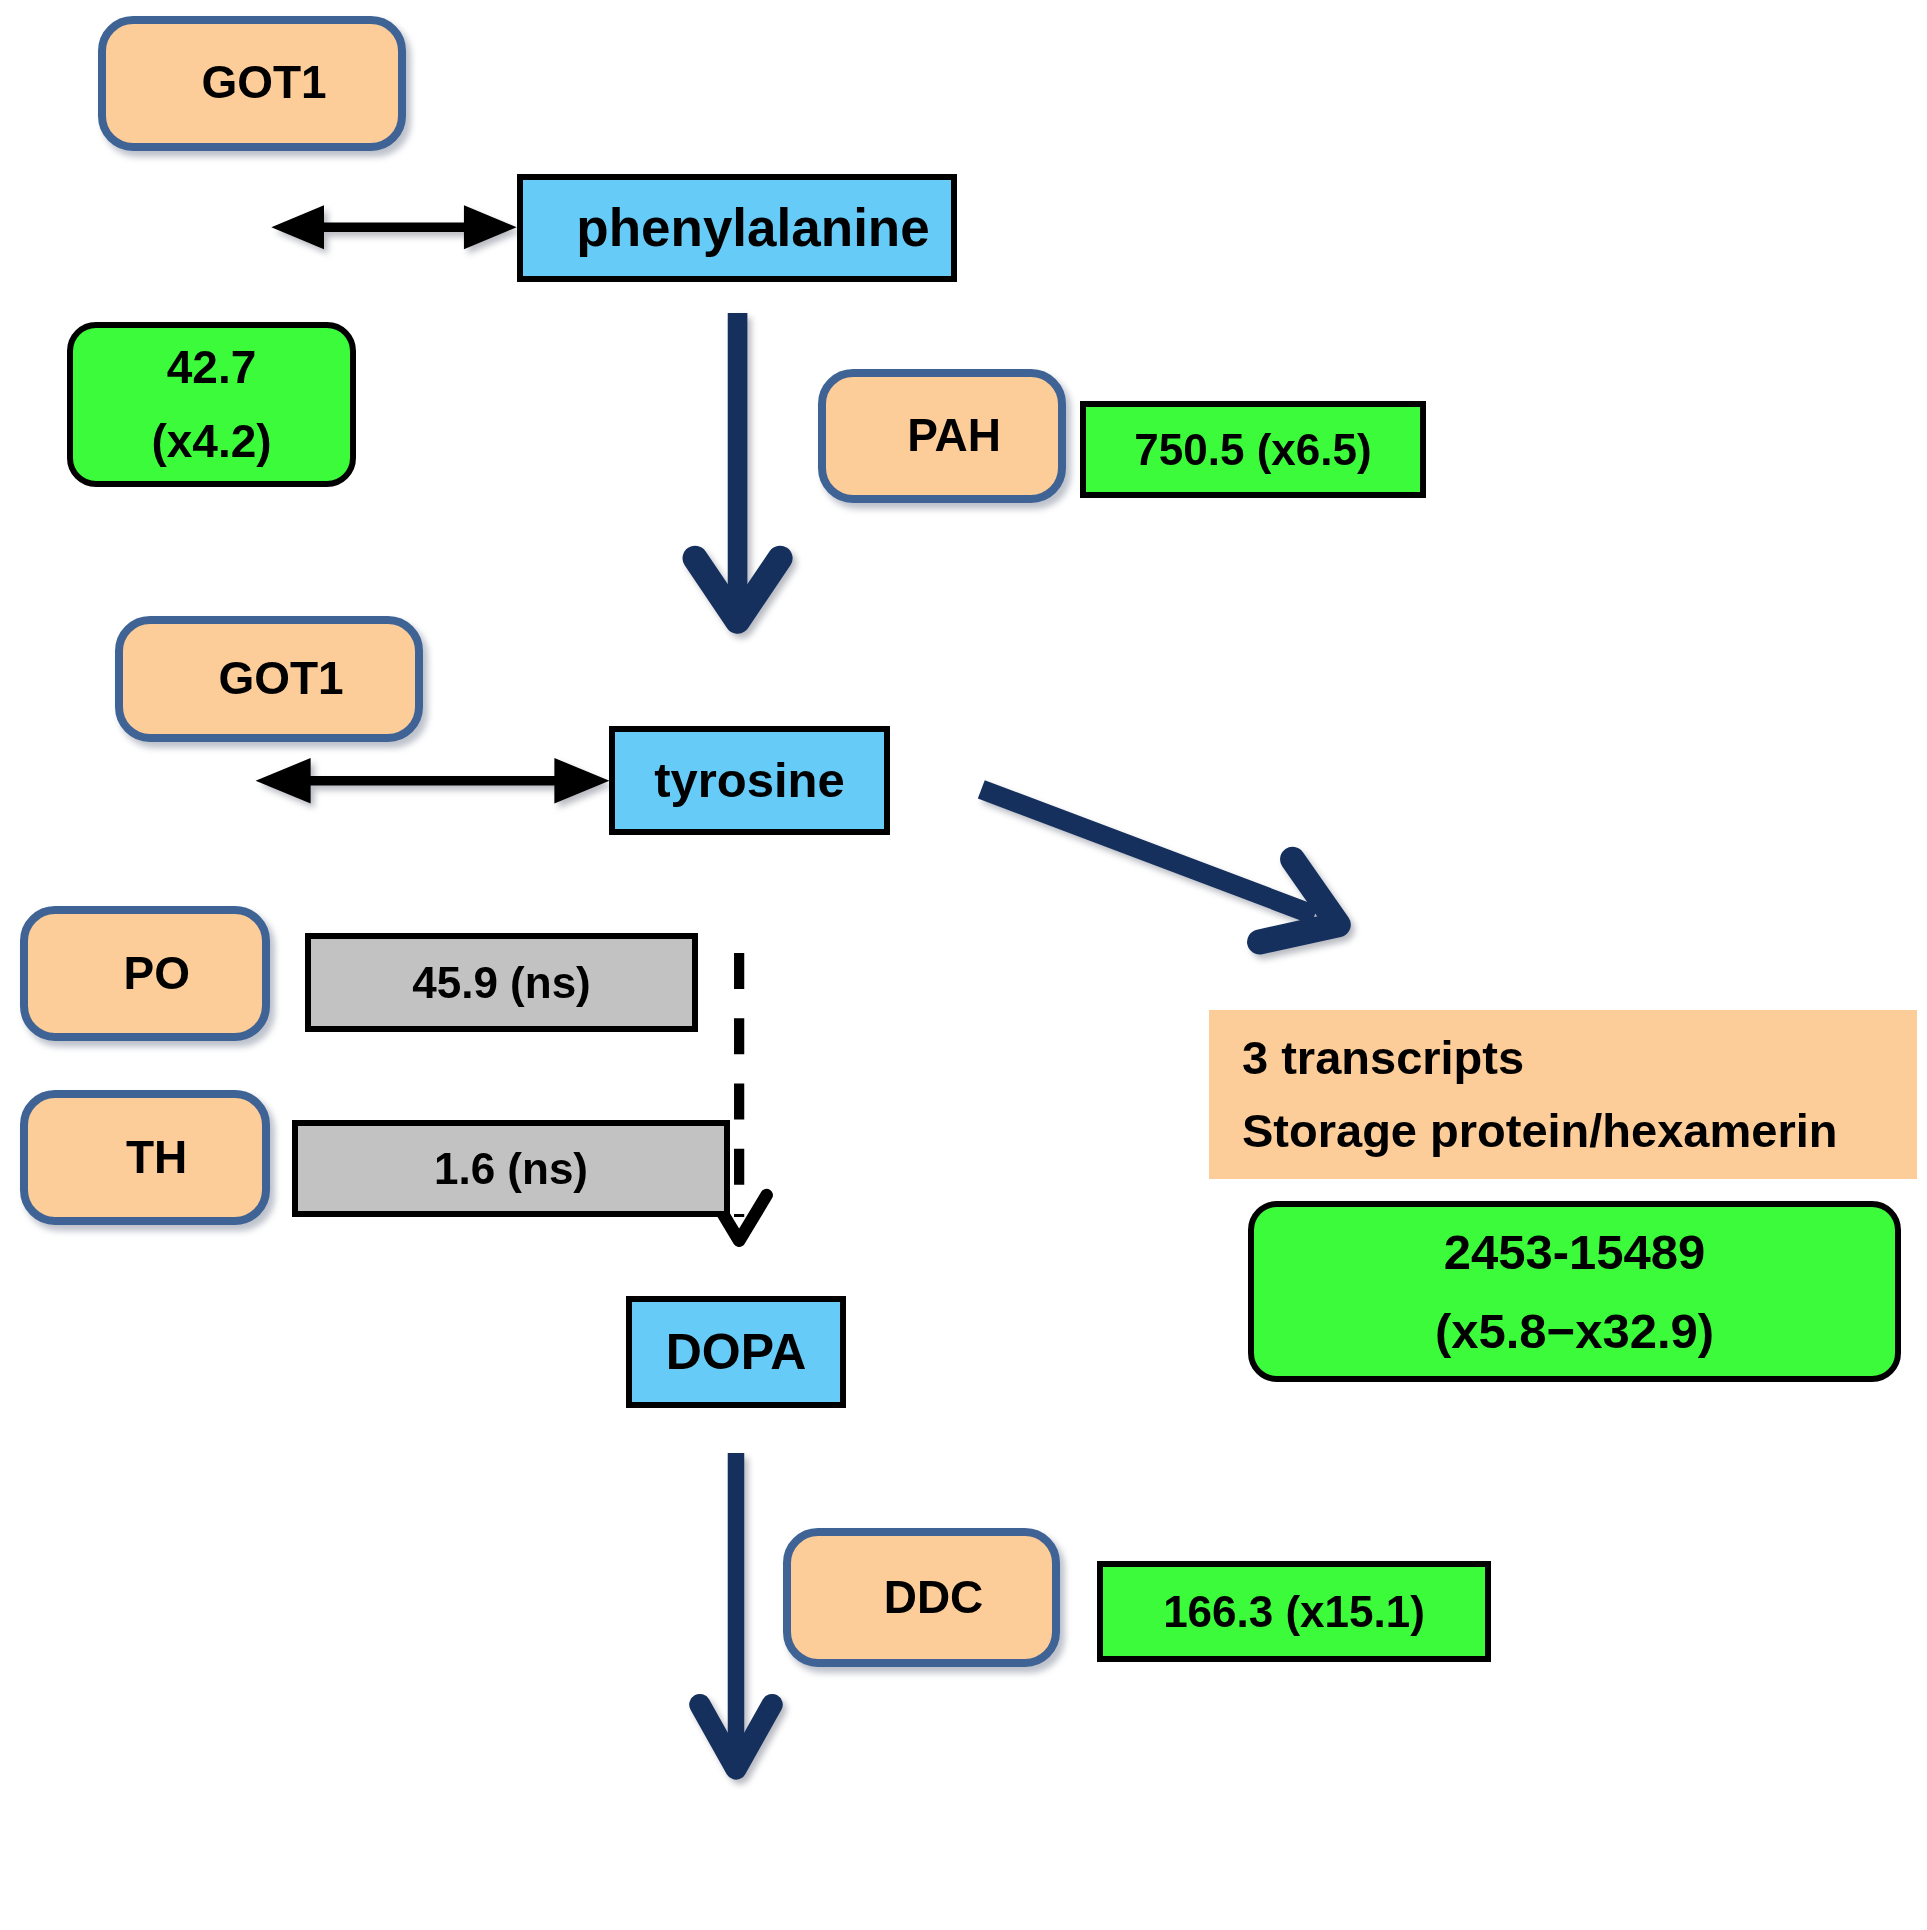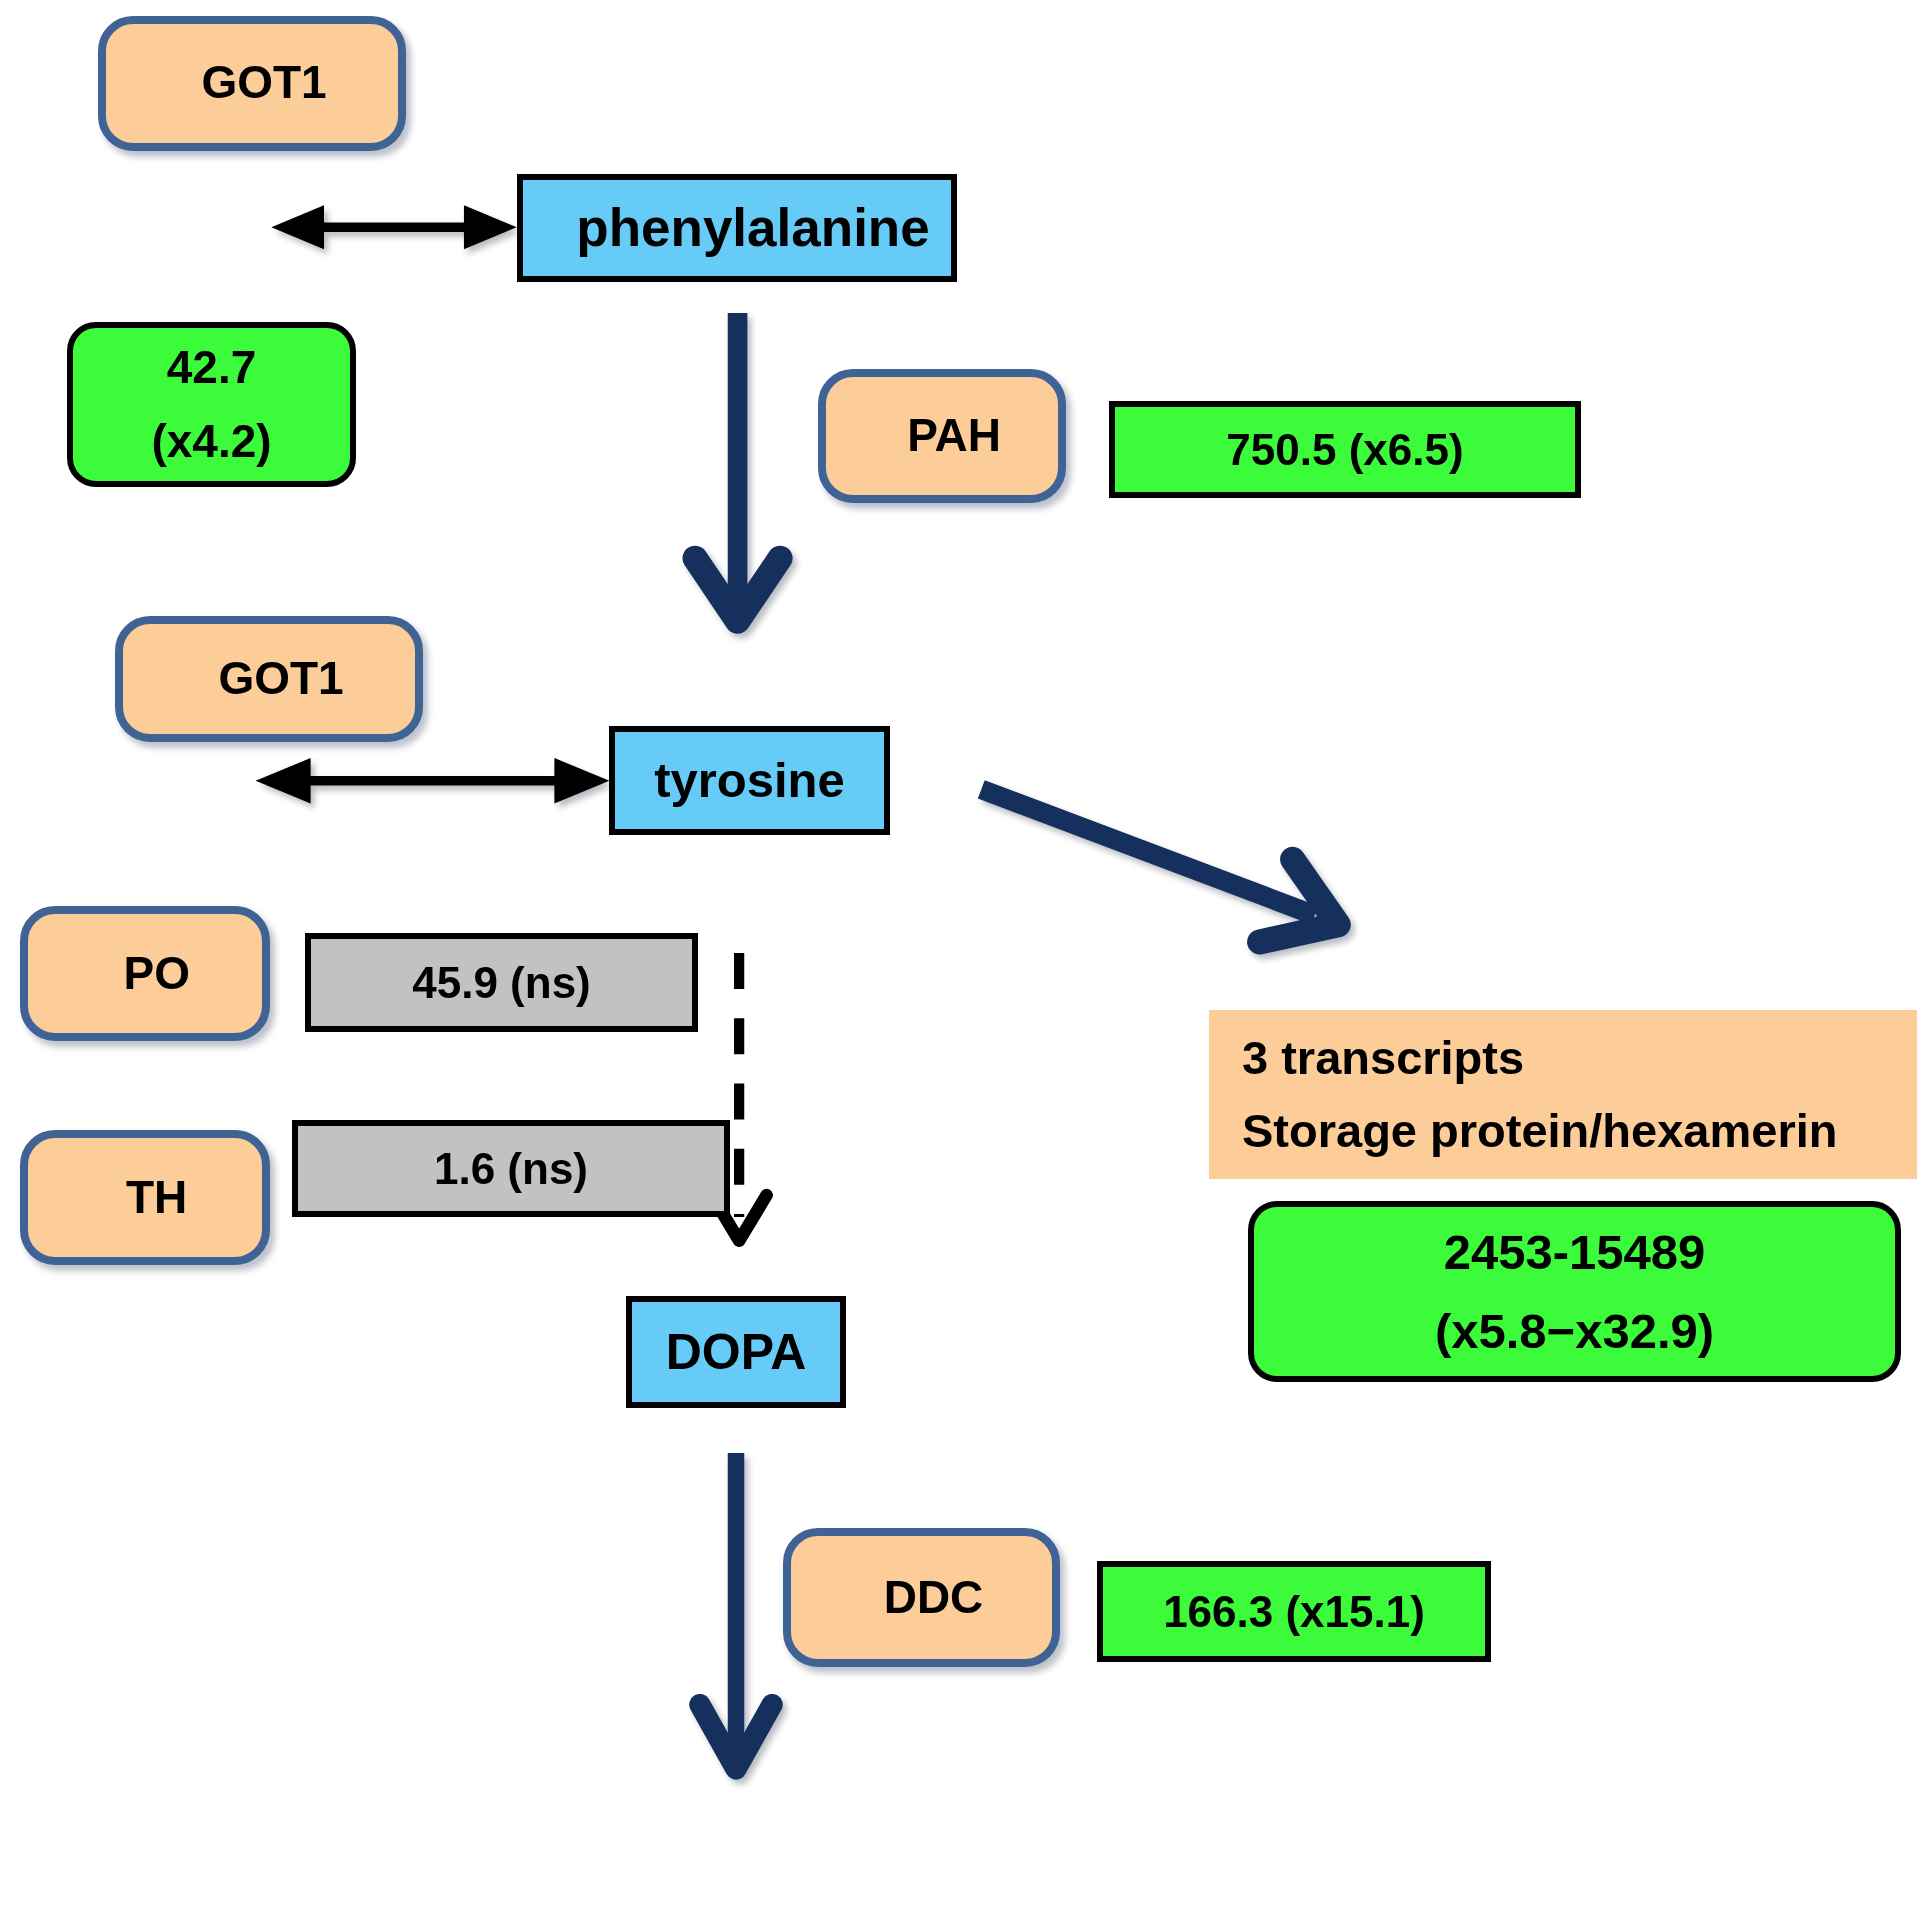--- a/index.html
+++ b/index.html
@@ -77,7 +77,7 @@
   #phenylalanine{left:517px;top:174px;width:440px;height:108px;font-size:53px;padding-left:32px;}
   #val-got1{left:67px;top:322px;width:289px;height:165px;font-size:46px;}
   #pah{left:818px;top:369px;width:248px;height:134px;}
-  #val-pah{left:1109px;top:401px;width:472px;height:97px;}
+  #val-pah{left:1080px;top:401px;width:346px;height:97px;}
   #got1-mid{left:115px;top:616px;width:308px;height:126px;}
   #tyrosine{left:609px;top:726px;width:281px;height:109px;font-size:49px;}
   #po{left:19.7px;top:906px;width:250px;height:135px;}

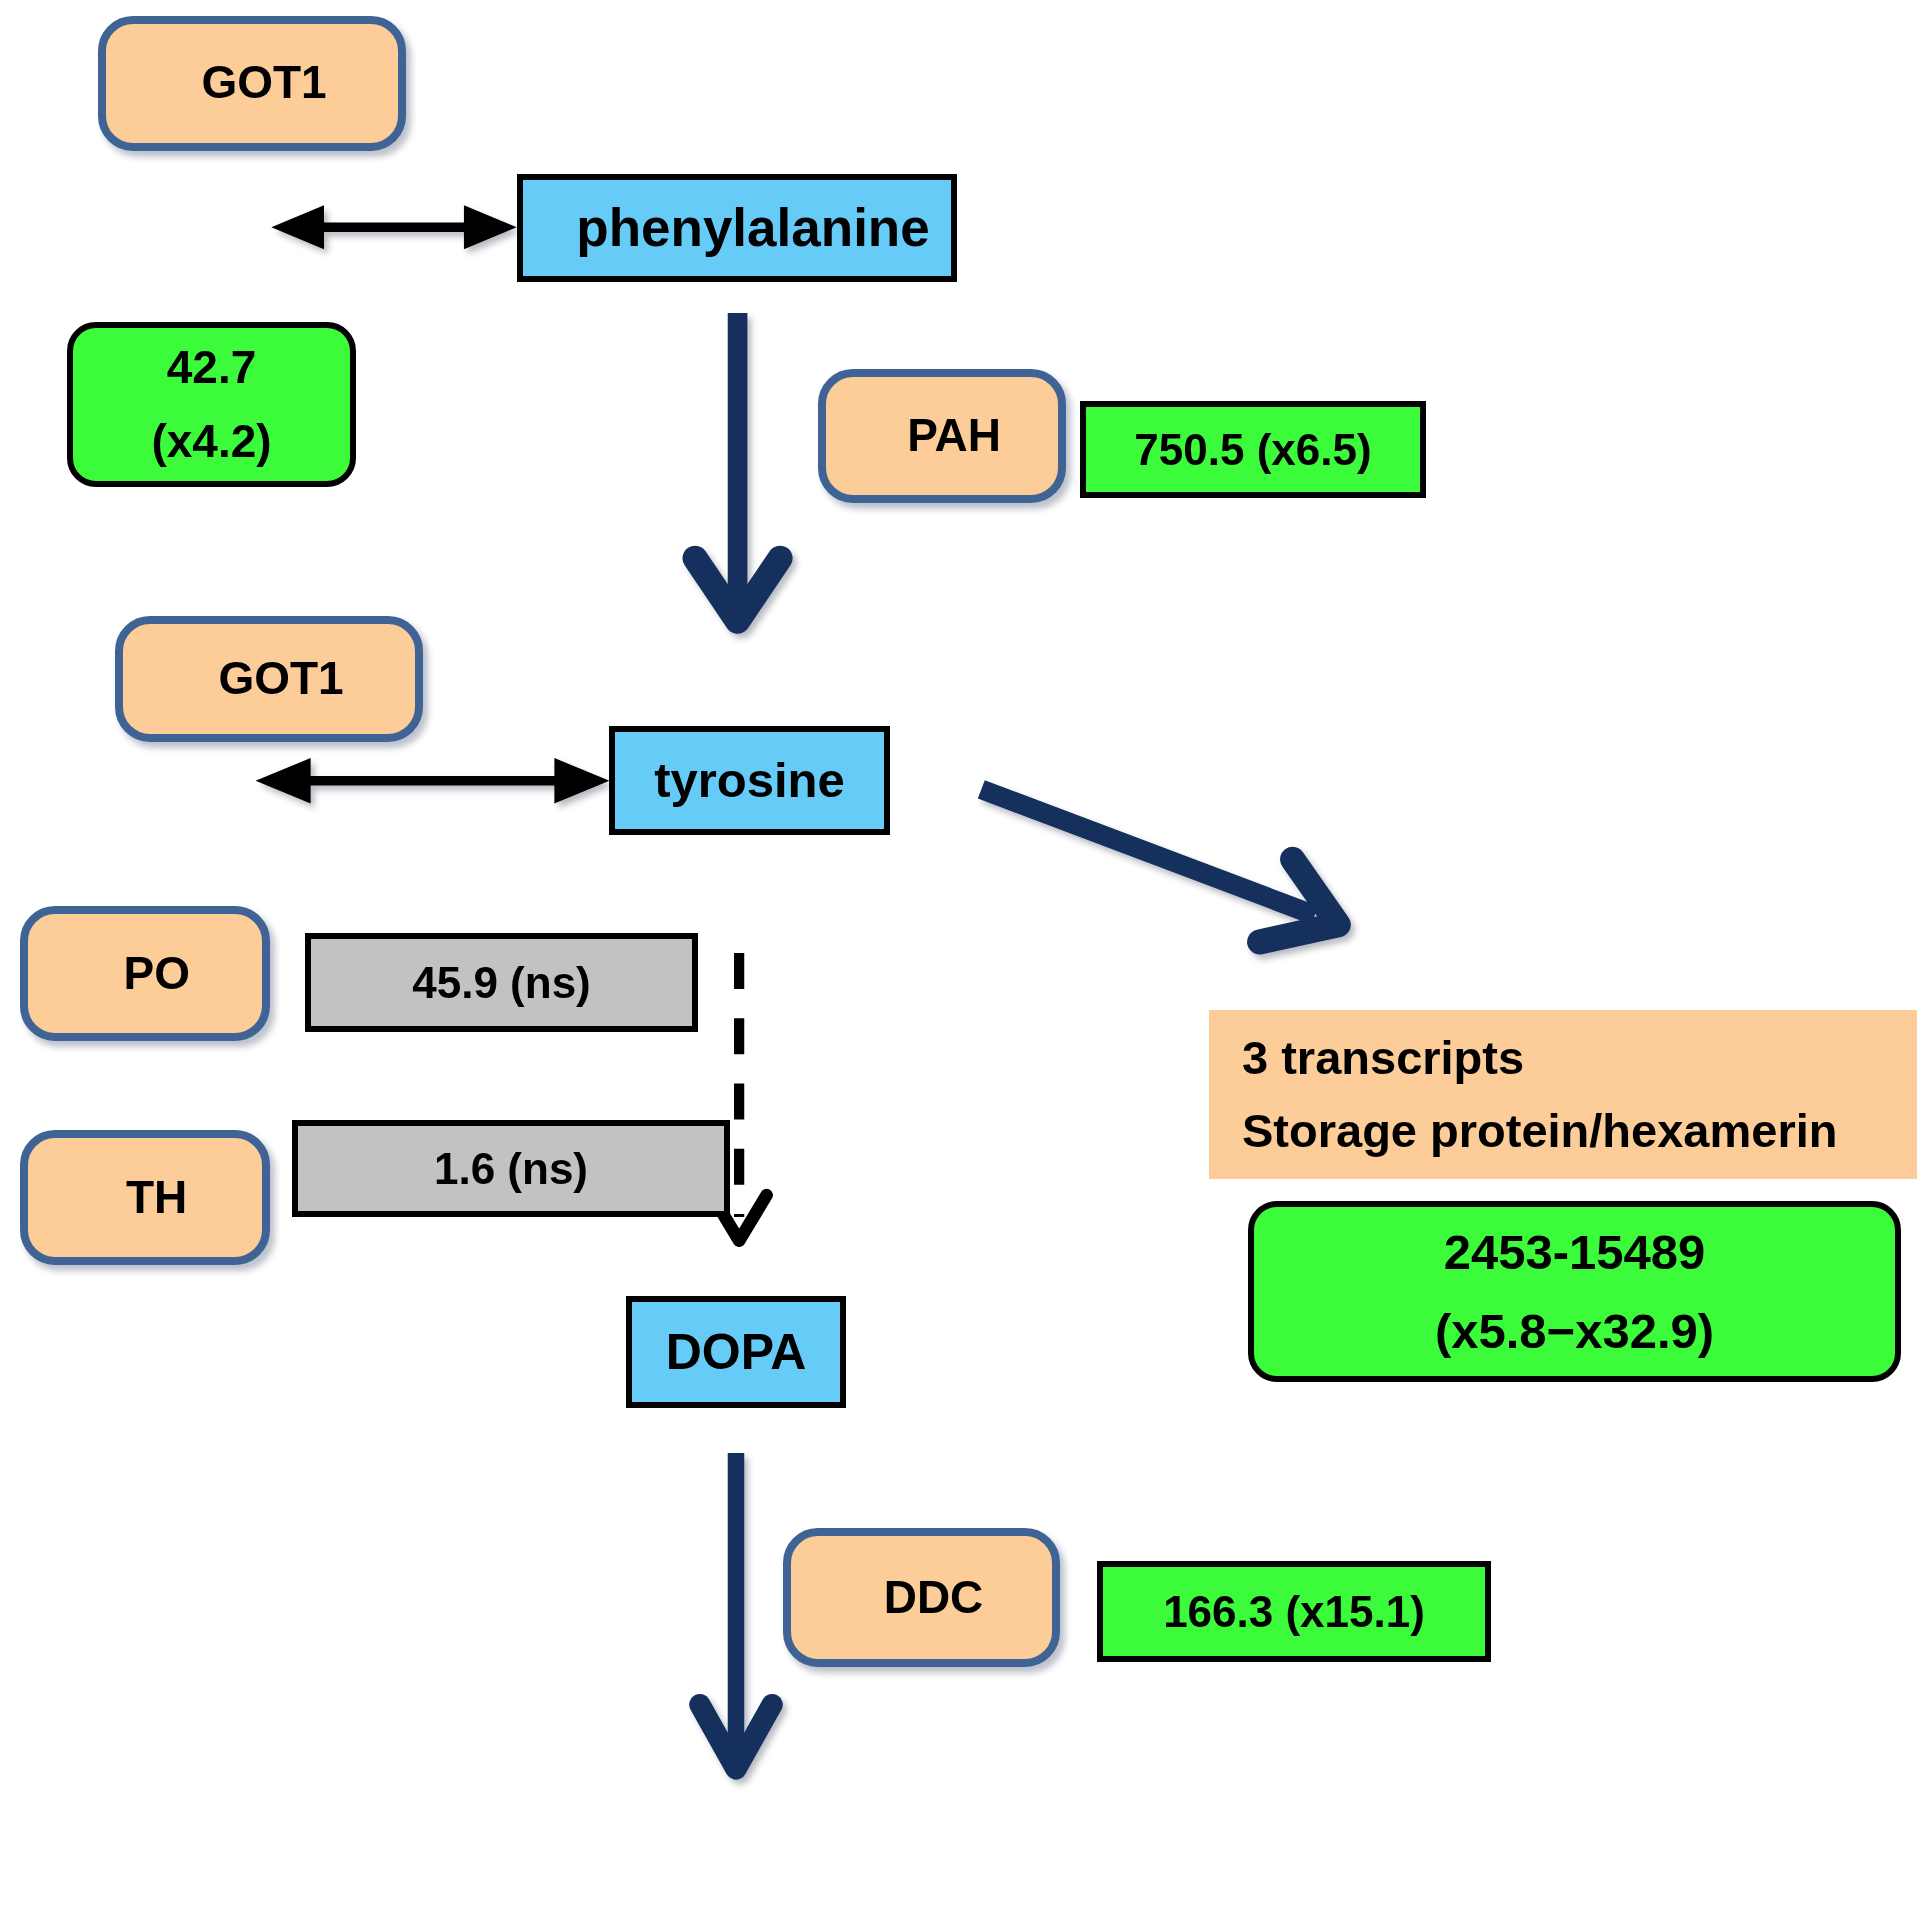--- a/index.html
+++ b/index.html
@@ -82,7 +82,7 @@
   #tyrosine{left:609px;top:726px;width:281px;height:109px;font-size:49px;}
   #po{left:19.7px;top:906px;width:250px;height:135px;}
   #val-po{left:305px;top:933px;width:393px;height:99px;}
-  #th{left:19.7px;top:1090px;width:250px;height:135px;margin-top:40px;}
+  #th{left:19.7px;top:1090px;width:250px;height:135px;}
   #val-th{left:292px;top:1120px;width:438px;height:97px;}
   #annotation{left:1209px;top:1010px;width:708px;height:169px;}
   #val-annotation{left:1248px;top:1201px;width:653px;height:181px;font-size:49px;}

